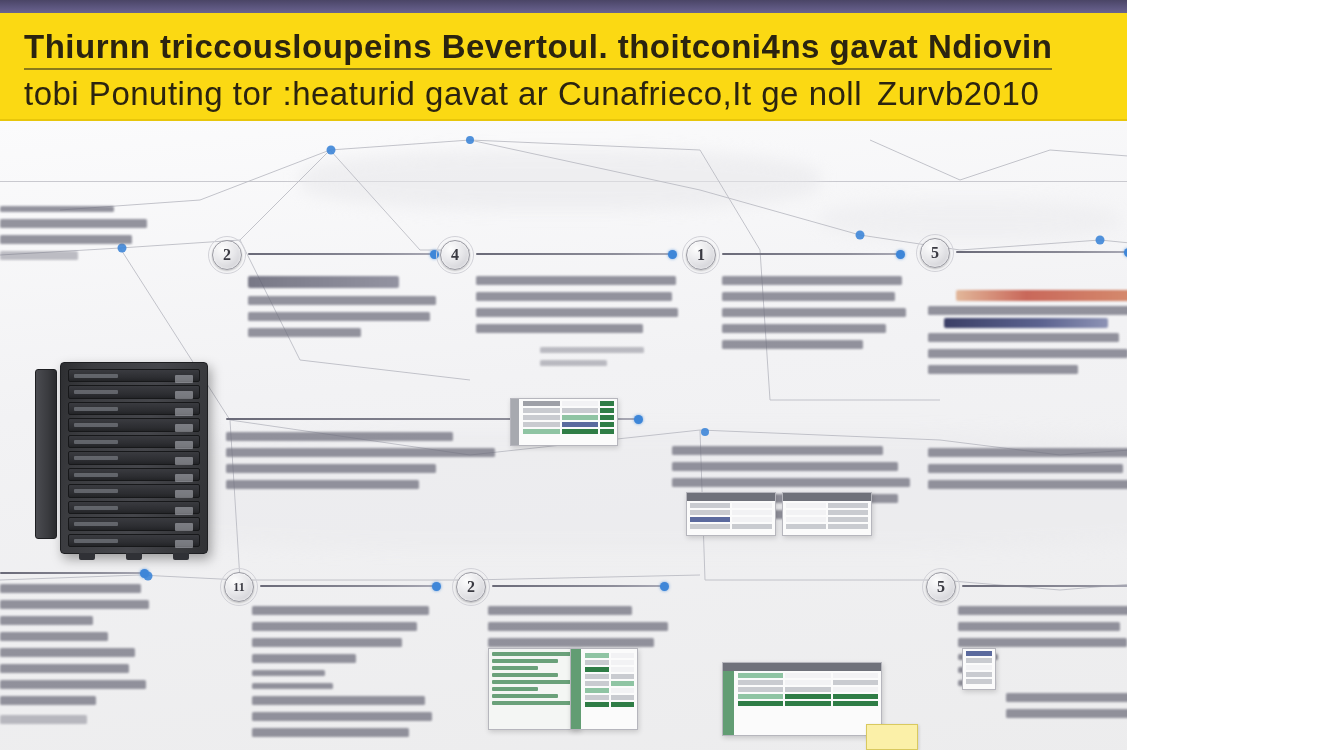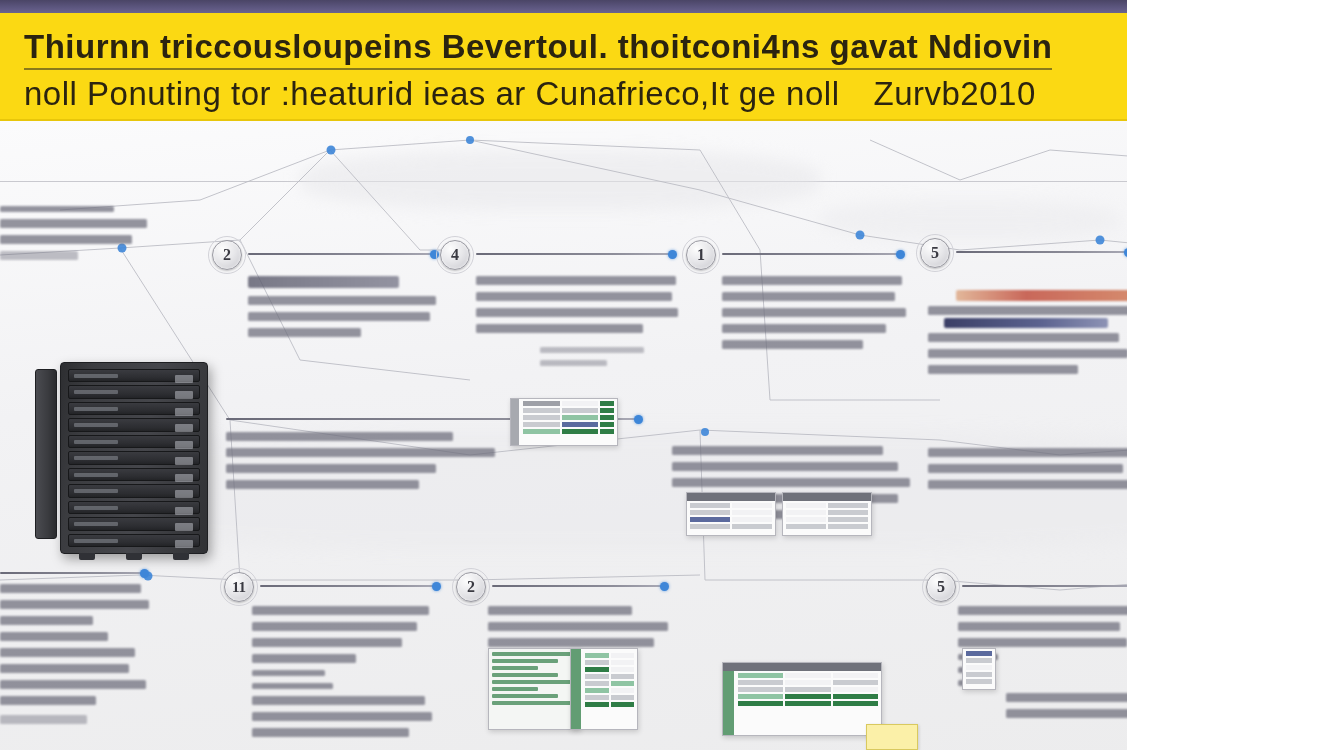--- a/index.html
+++ b/index.html
@@ -229,7 +229,7 @@
   <div class="banner">
     <div class="banner-line l1">Thiurnn triccousloupeins Bevertoul. thoitconi4ns gavat Ndiovin</div>
     <div class="banner-line l2">
-      <span>noll Ponuting tor :heaturid ieas ar Cunafrieco,It ge noll</span><span class="tail">Zurvb2010</span>
+      <span>tobi Ponuting tor :heaturid gavat ar Cunafrieco,It ge noll</span><span class="tail">Zurvb2010</span>
     </div>
   </div>
 

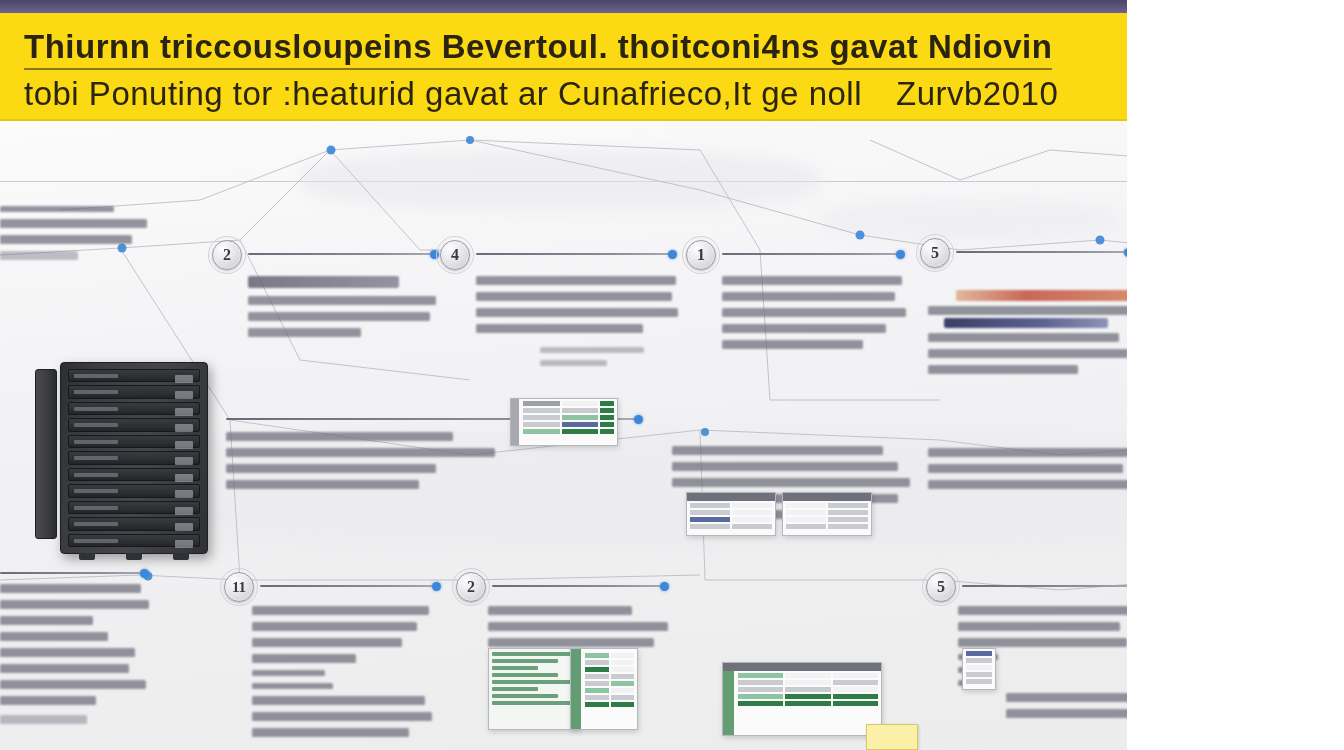--- a/index.html
+++ b/index.html
@@ -50,7 +50,7 @@
     margin-top: 2px;
     font-weight: normal;
   }
-  .banner-line.l2 .tail { margin-left: 34px; }
+  .banner-line.l2 .tail { margin-left: 15px; }
 
   
   .top-divider {

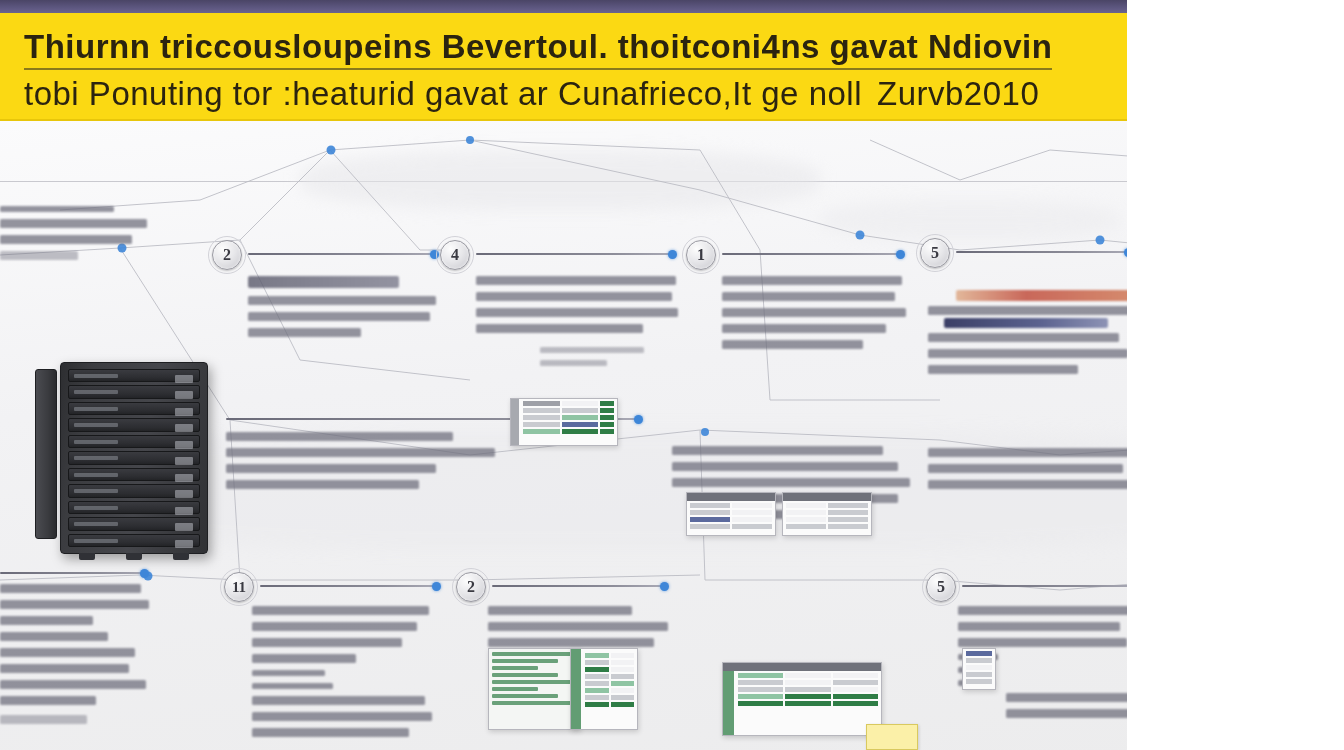--- a/index.html
+++ b/index.html
@@ -450,7 +450,7 @@
     <div class="panel-head">
       <div class="badge-wrap">
         <div class="badge-glow"></div>
-        <div class="badge" style="font-size:15px;">11</div>
+        <div class="badge" style="font-size:12px;">11</div>
       </div>
       <div class="rule" style="width:176px;"></div>
     </div>

